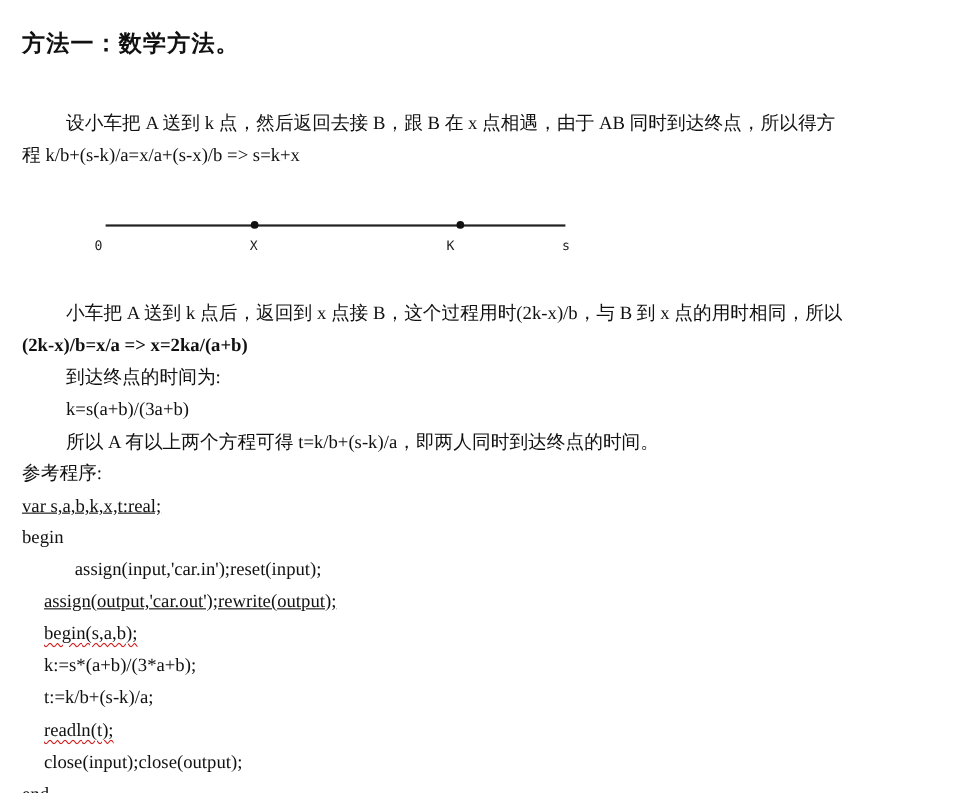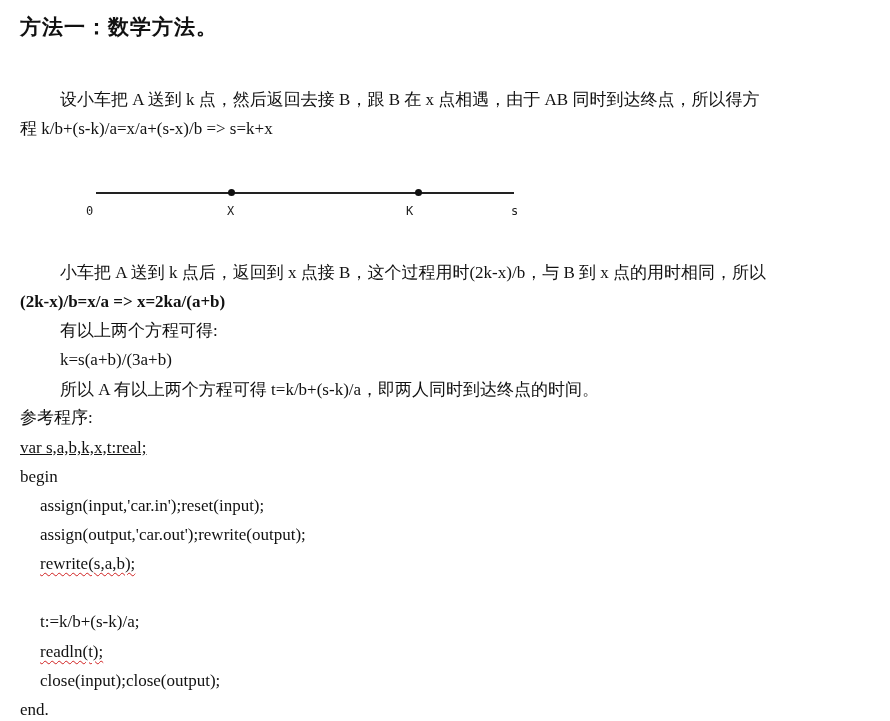--- a/index.html
+++ b/index.html
@@ -8,7 +8,7 @@
     color: #111111;
     font-family: "Liberation Serif", "DejaVu Serif", serif;
   }
-  .doc { position: absolute; left: 0; top: 4px; width: 890px; height: 634px; }
+  .doc { position: absolute; left: 0; top: 16px; width: 890px; height: 634px; }
   .title {
     position: absolute; left: 20px; top: 9px;
     font-size: 21px; font-weight: bold; letter-spacing: 1px;

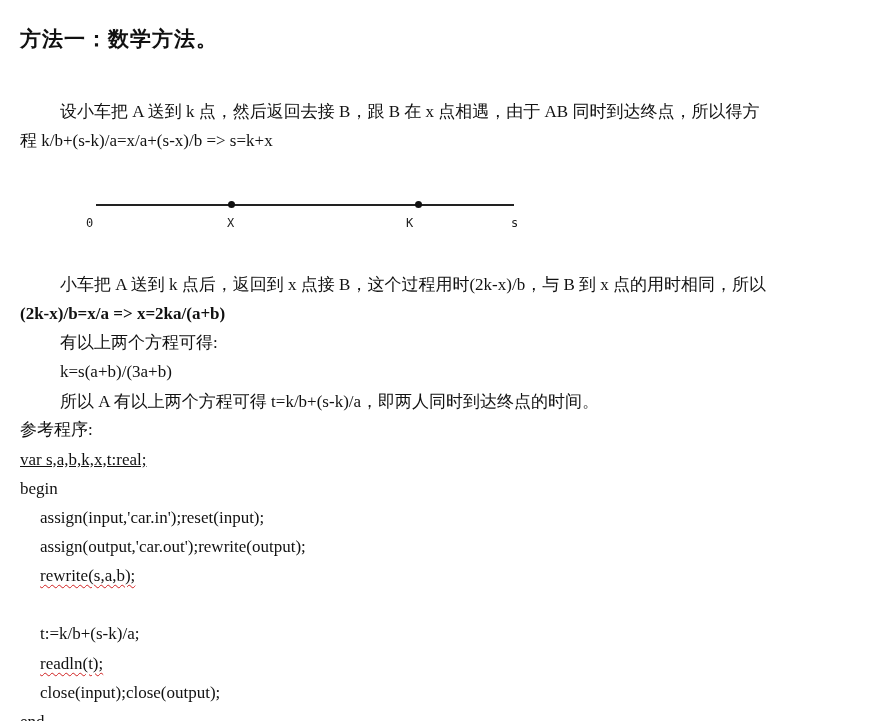--- a/index.html
+++ b/index.html
@@ -55,7 +55,7 @@
   <div class="line indent" style="top:259px;">小车把 A 送到 k 点后，返回到 x 点接 B，这个过程用时(2k-x)/b，与 B 到 x 点的用时相同，所以</div>
   <div class="line" style="top:288px;font-weight:bold;">(2k-x)/b=x/a    =&gt; x=2ka/(a+b)</div>
 
-  <div class="line indent" style="top:317px;">有以上两个方程可得:</div>
+  <div class="line indent" style="top:317px;">到达终点的时间为:</div>
   <div class="line indent" style="top:346px;">k=s(a+b)/(3a+b)</div>
   <div class="line indent" style="top:376px;">所以 A 有以上两个方程可得 t=k/b+(s-k)/a，即两人同时到达终点的时间。</div>
 

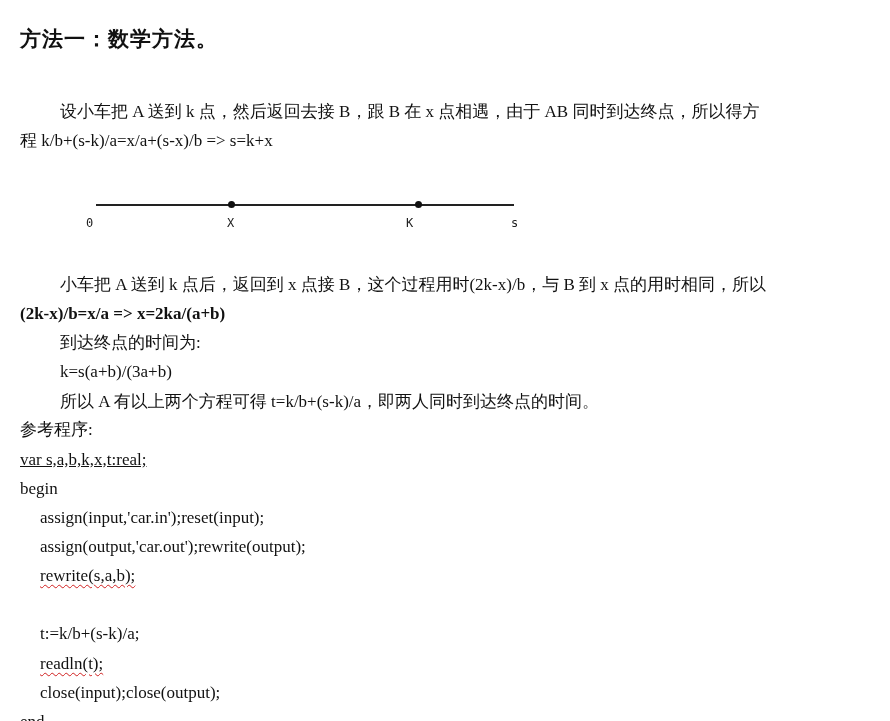--- a/index.html
+++ b/index.html
@@ -63,7 +63,7 @@
 
   <div class="line" style="top:434px;text-decoration:underline;">var s,a,b,k,x,t:real;</div>
   <div class="line" style="top:463px;">begin</div>
-  <div class="line code-indent" style="top:492px;">assign(input,'car.in');reset(input);</div>
+  <div class="line code-indent" style="top:492px;margin-left:28px;">assign(input,'car.in');reset(input);</div>
   <div class="line code-indent" style="top:521px;">assign(output,'car.out');rewrite(output);</div>
   <div class="line code-indent" style="top:550px;"><span class="squiggle">rewrite(s,a,b);</span></div>
   <div class="line code-indent" style="top:608px;text-align:center;">t:=k/b+(s-k)/a;</div>

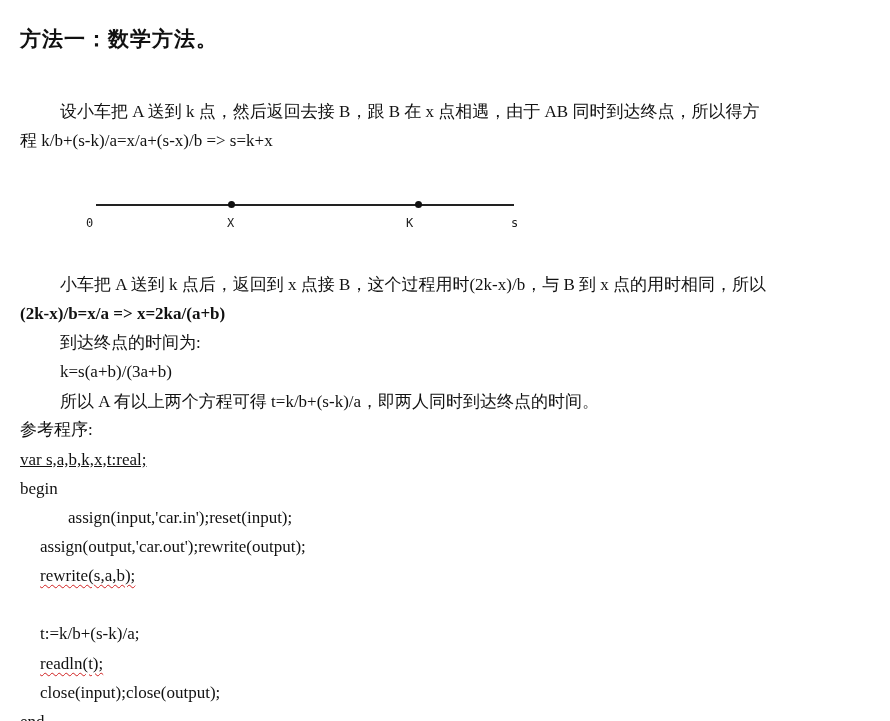--- a/index.html
+++ b/index.html
@@ -64,7 +64,7 @@
   <div class="line" style="top:434px;text-decoration:underline;">var s,a,b,k,x,t:real;</div>
   <div class="line" style="top:463px;">begin</div>
   <div class="line code-indent" style="top:492px;margin-left:28px;">assign(input,'car.in');reset(input);</div>
-  <div class="line code-indent" style="top:521px;">assign(output,'car.out');rewrite(output);</div>
+  <div class="line code-indent" style="top:521px;text-decoration:underline;">assign(output,'car.out');rewrite(output);</div>
   <div class="line code-indent" style="top:550px;"><span class="squiggle">rewrite(s,a,b);</span></div>
   <div class="line code-indent" style="top:608px;text-align:center;">t:=k/b+(s-k)/a;</div>
   <div class="line code-indent" style="top:638px;"><span class="squiggle">readln(t);</span></div>

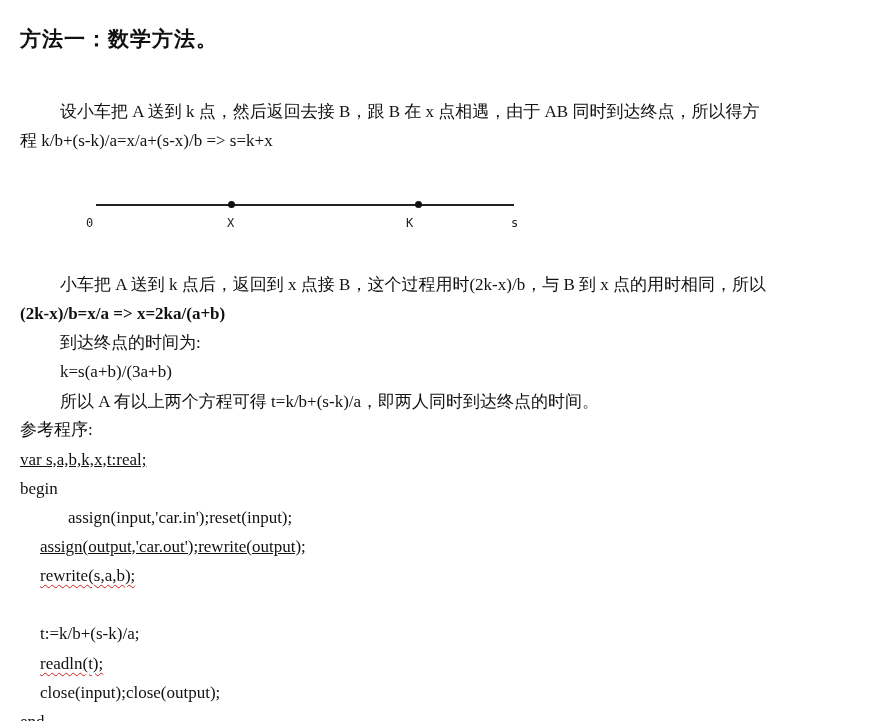--- a/index.html
+++ b/index.html
@@ -65,7 +65,7 @@
   <div class="line" style="top:463px;">begin</div>
   <div class="line code-indent" style="top:492px;margin-left:28px;">assign(input,'car.in');reset(input);</div>
   <div class="line code-indent" style="top:521px;text-decoration:underline;">assign(output,'car.out');rewrite(output);</div>
-  <div class="line code-indent" style="top:550px;"><span class="squiggle">rewrite(s,a,b);</span></div>
+  <div class="line code-indent" style="top:550px;"><span class="squiggle">begin(s,a,b);</span></div>
   <div class="line code-indent" style="top:608px;text-align:center;">t:=k/b+(s-k)/a;</div>
   <div class="line code-indent" style="top:638px;"><span class="squiggle">readln(t);</span></div>
   <div class="line code-indent" style="top:667px;">close(input);close(output);</div>

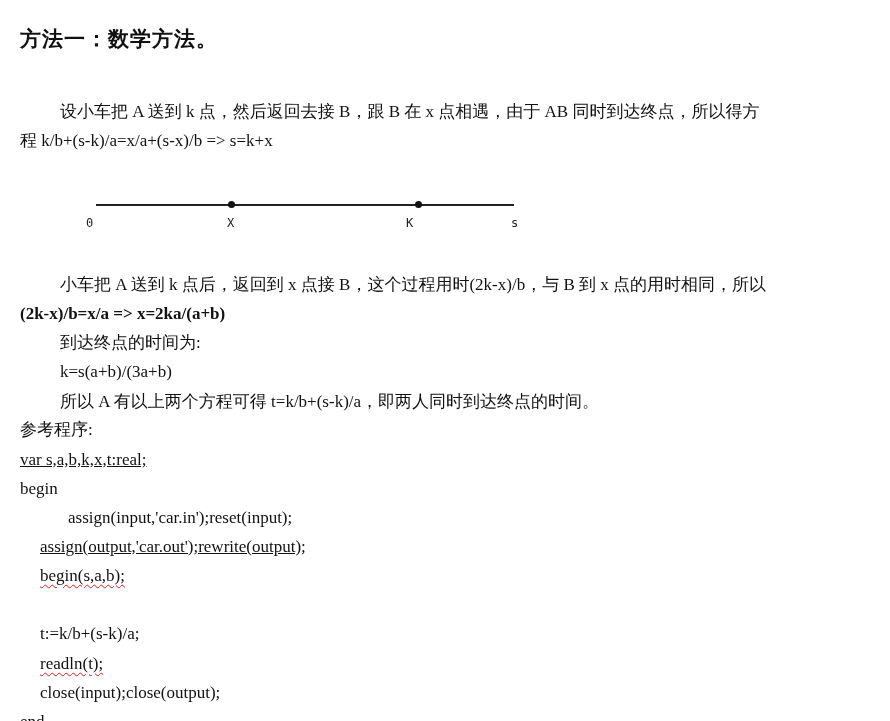--- a/index.html
+++ b/index.html
@@ -66,6 +66,7 @@
   <div class="line code-indent" style="top:492px;margin-left:28px;">assign(input,'car.in');reset(input);</div>
   <div class="line code-indent" style="top:521px;text-decoration:underline;">assign(output,'car.out');rewrite(output);</div>
   <div class="line code-indent" style="top:550px;"><span class="squiggle">begin(s,a,b);</span></div>
+  <div class="line code-indent" style="top:579px;">k:=s*(a+b)/(3*a+b);</div>
   <div class="line code-indent" style="top:608px;text-align:center;">t:=k/b+(s-k)/a;</div>
   <div class="line code-indent" style="top:638px;"><span class="squiggle">readln(t);</span></div>
   <div class="line code-indent" style="top:667px;">close(input);close(output);</div>

